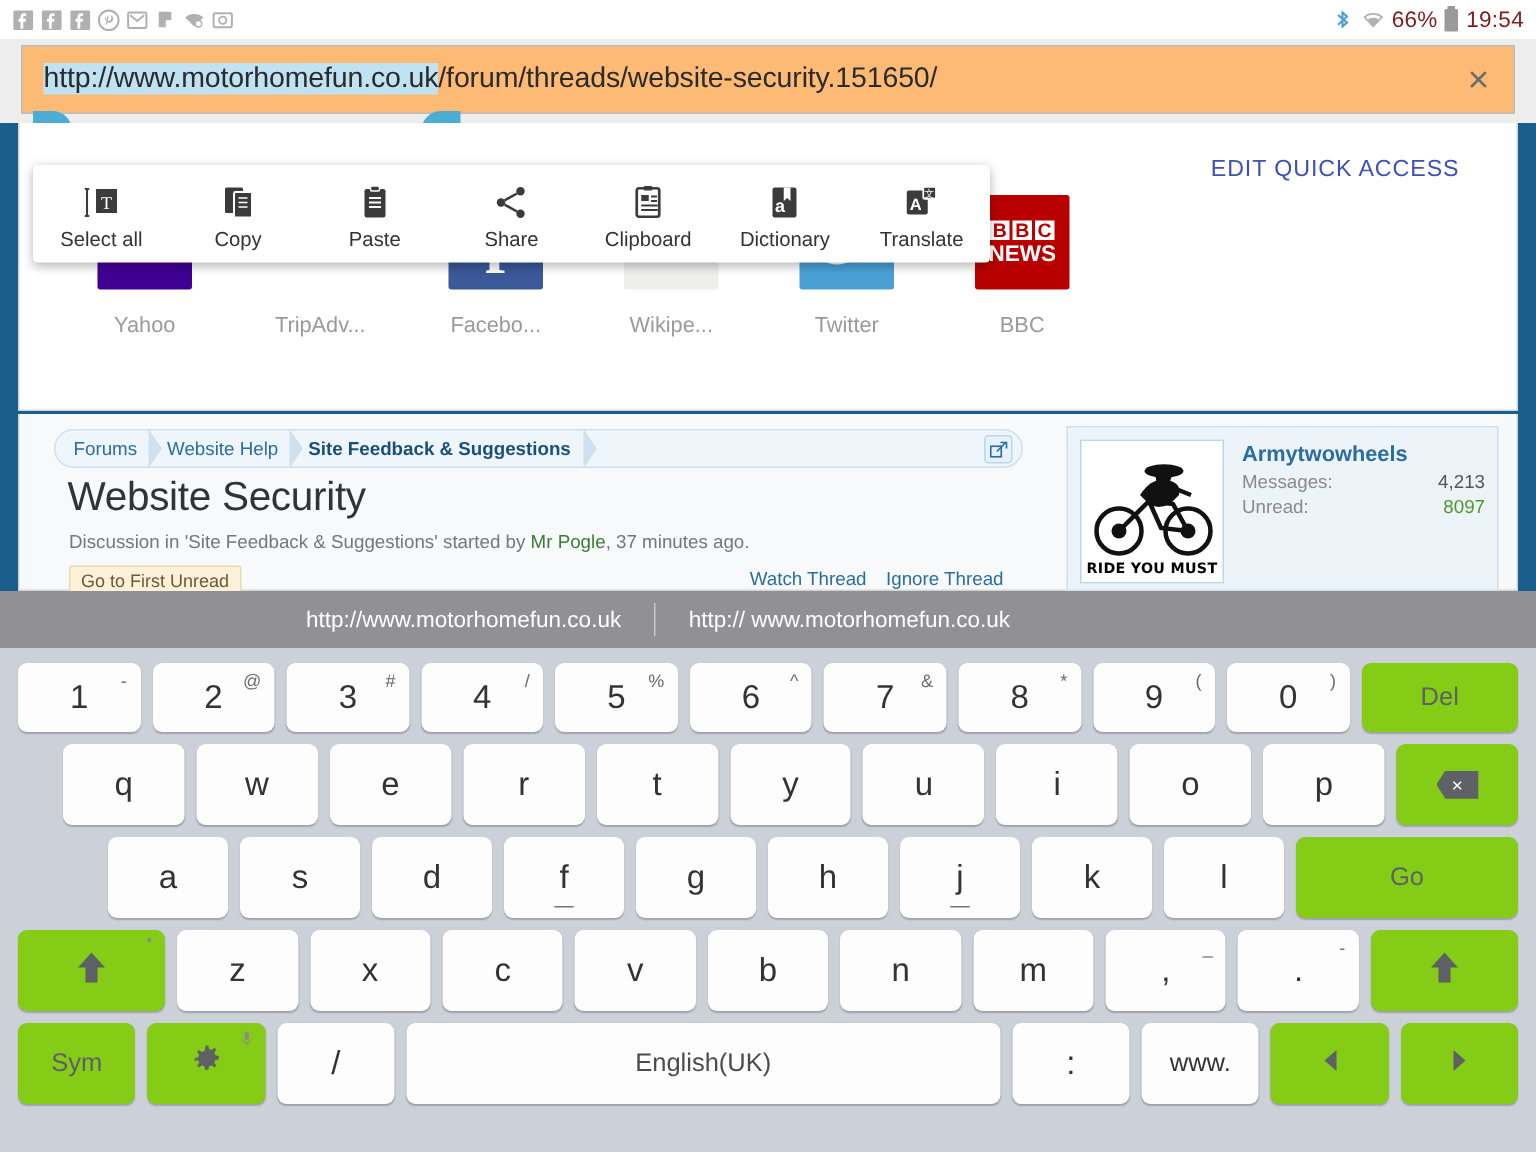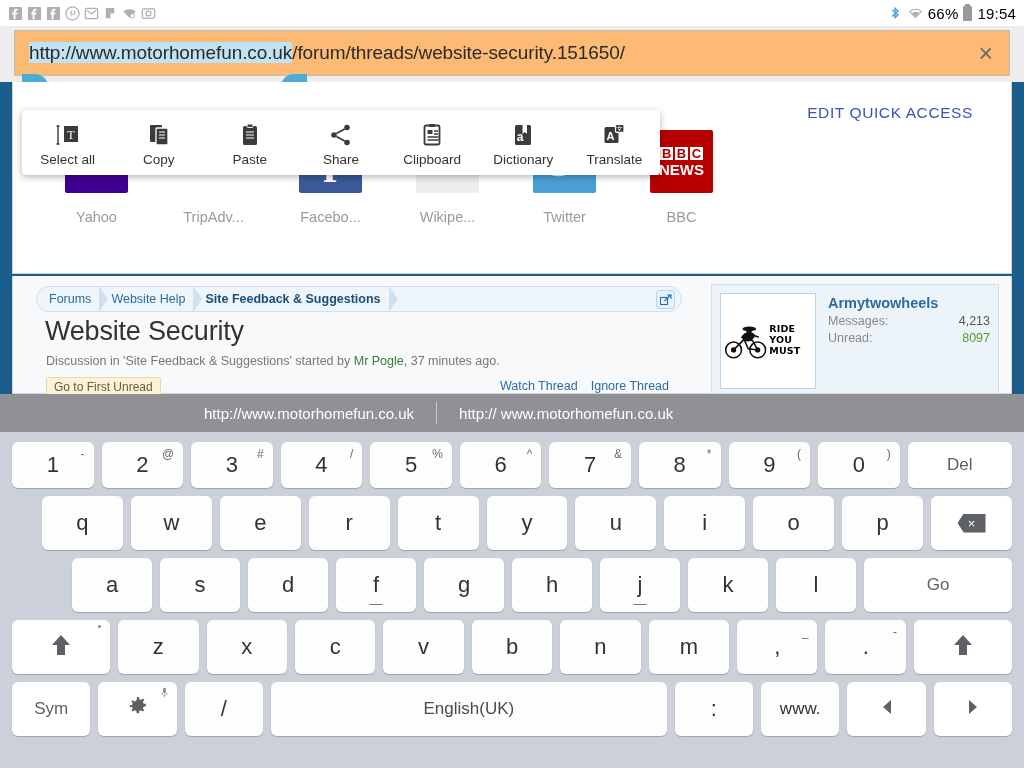--- a/index.html
+++ b/index.html
@@ -21,7 +21,7 @@
   .sb-right { margin-left: auto; display: flex; align-items: center; gap: 5px; }
   .sb-ico { width: 15px; height: 15px; display: inline-block; position: relative;
             color: #b0b0b0; fill: #b0b0b0; }
-  .sb-txt { font-size: 15px; color: #000000; letter-spacing: .2px; }
+  .sb-txt { font-size: 15px; color: #7f1d1d; letter-spacing: .2px; }
   .sb-batt { width: 9px; height: 15px; background: #9a9a9a; display: inline-block;
              border-radius: 1px; position: relative; }
   .sb-batt:after { content:""; position:absolute; top:-2px; left:2px; width:5px; height:2px;

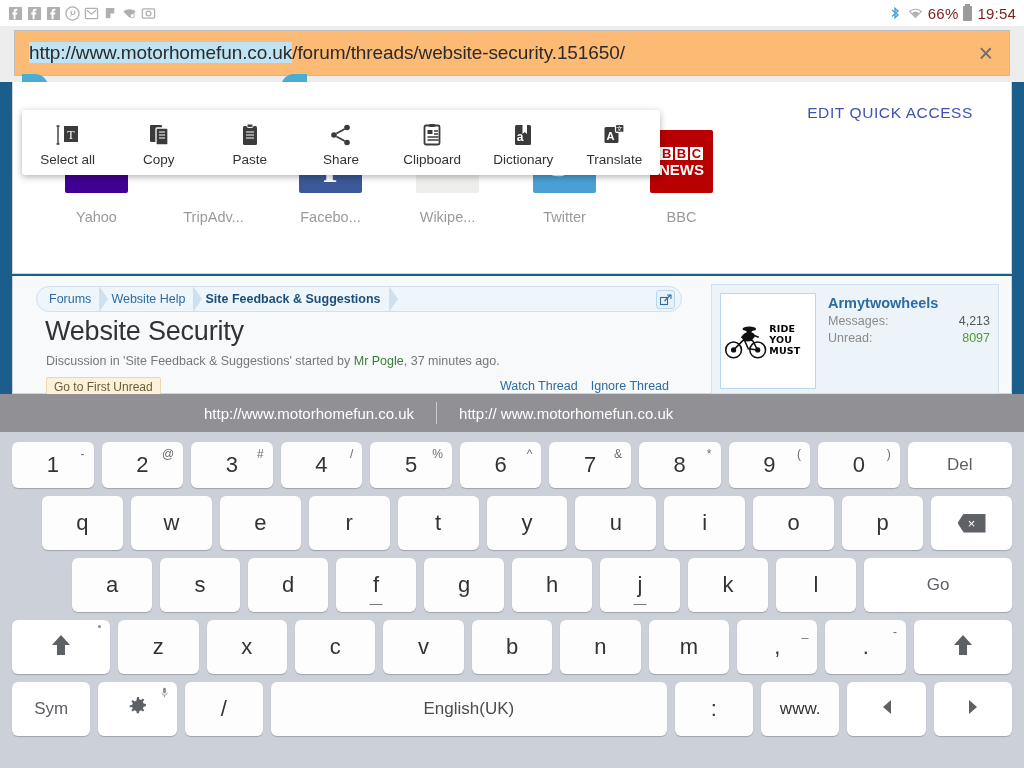--- a/index.html
+++ b/index.html
@@ -133,7 +133,7 @@
   }
   .avatar {
     width: 96px; height: 96px; background: #ffffff; border: 1px solid #b9d6ec;
-    display: flex; flex-direction: row; align-items: center; justify-content: flex-end;
+    display: flex; flex-direction: column; align-items: center; justify-content: flex-end;
     overflow: hidden; flex: 0 0 96px;
   }
   .avatar .rideyou { font-size: 9.5px; font-weight: 700; letter-spacing: .2px;

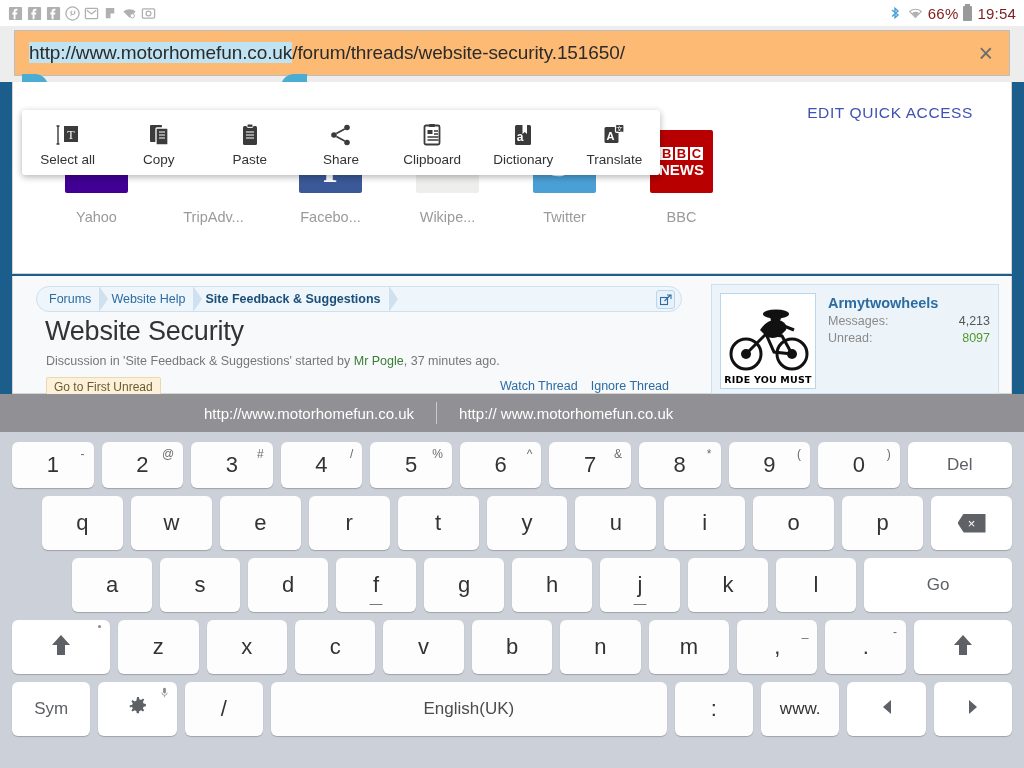--- a/index.html
+++ b/index.html
@@ -170,7 +170,7 @@
   }
   .krow.r2 .key, .krow.r3 .key, .krow.r4 .key { height: 54px; }
   .krow.r5 .key { height: 54px; font-size: 17px; }
-  .key.fn { background: #ffffff; color: #5d6065; font-size: 17px; }
+  .key.fn { background: #84cc16; color: #5d6065; font-size: 17px; }
   .key .sup {
     position: absolute; top: 5px; right: 9px; font-size: 12px; color: #6b6b6b;
   }

